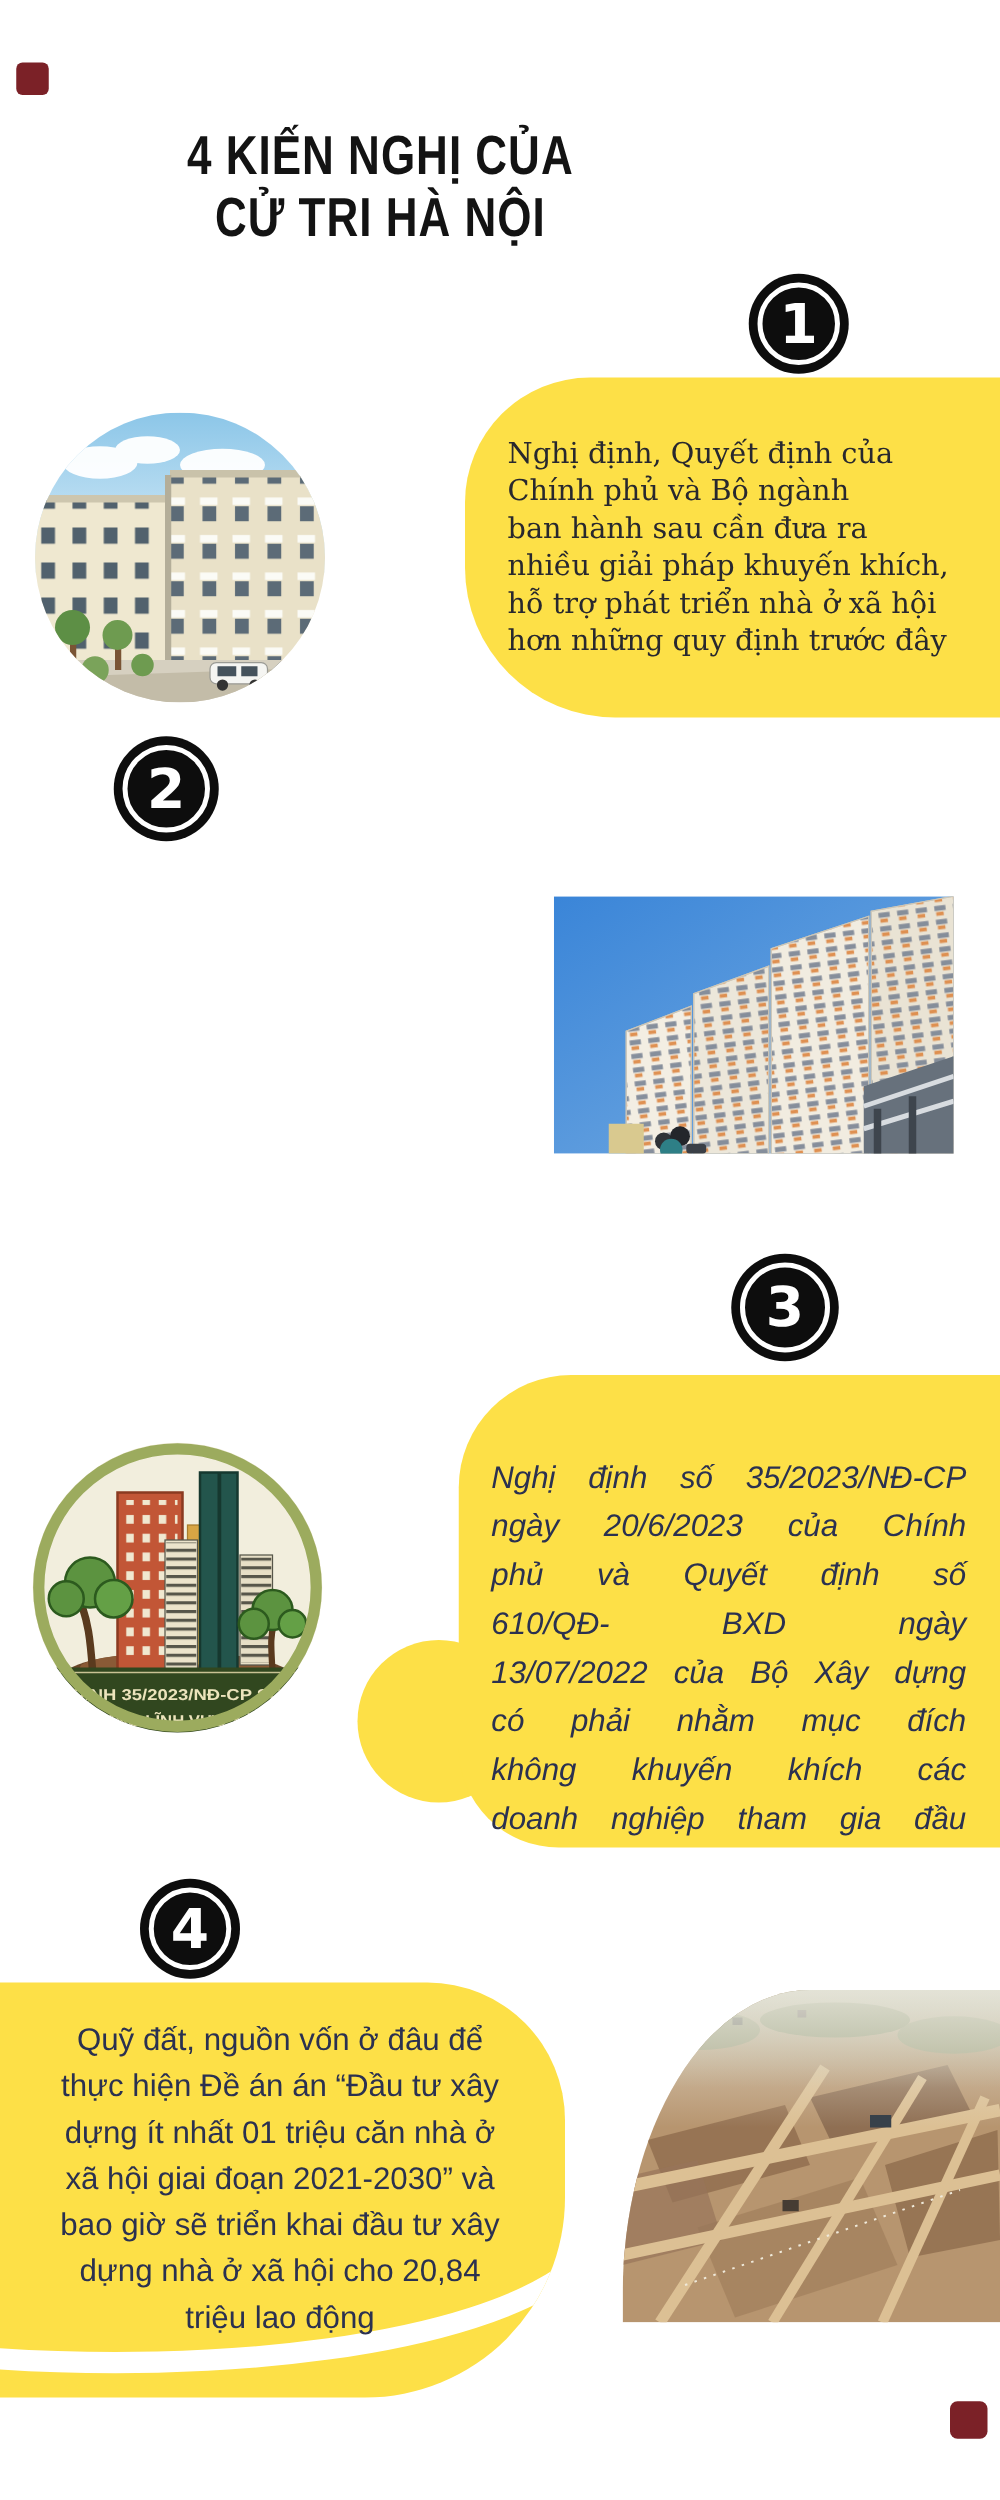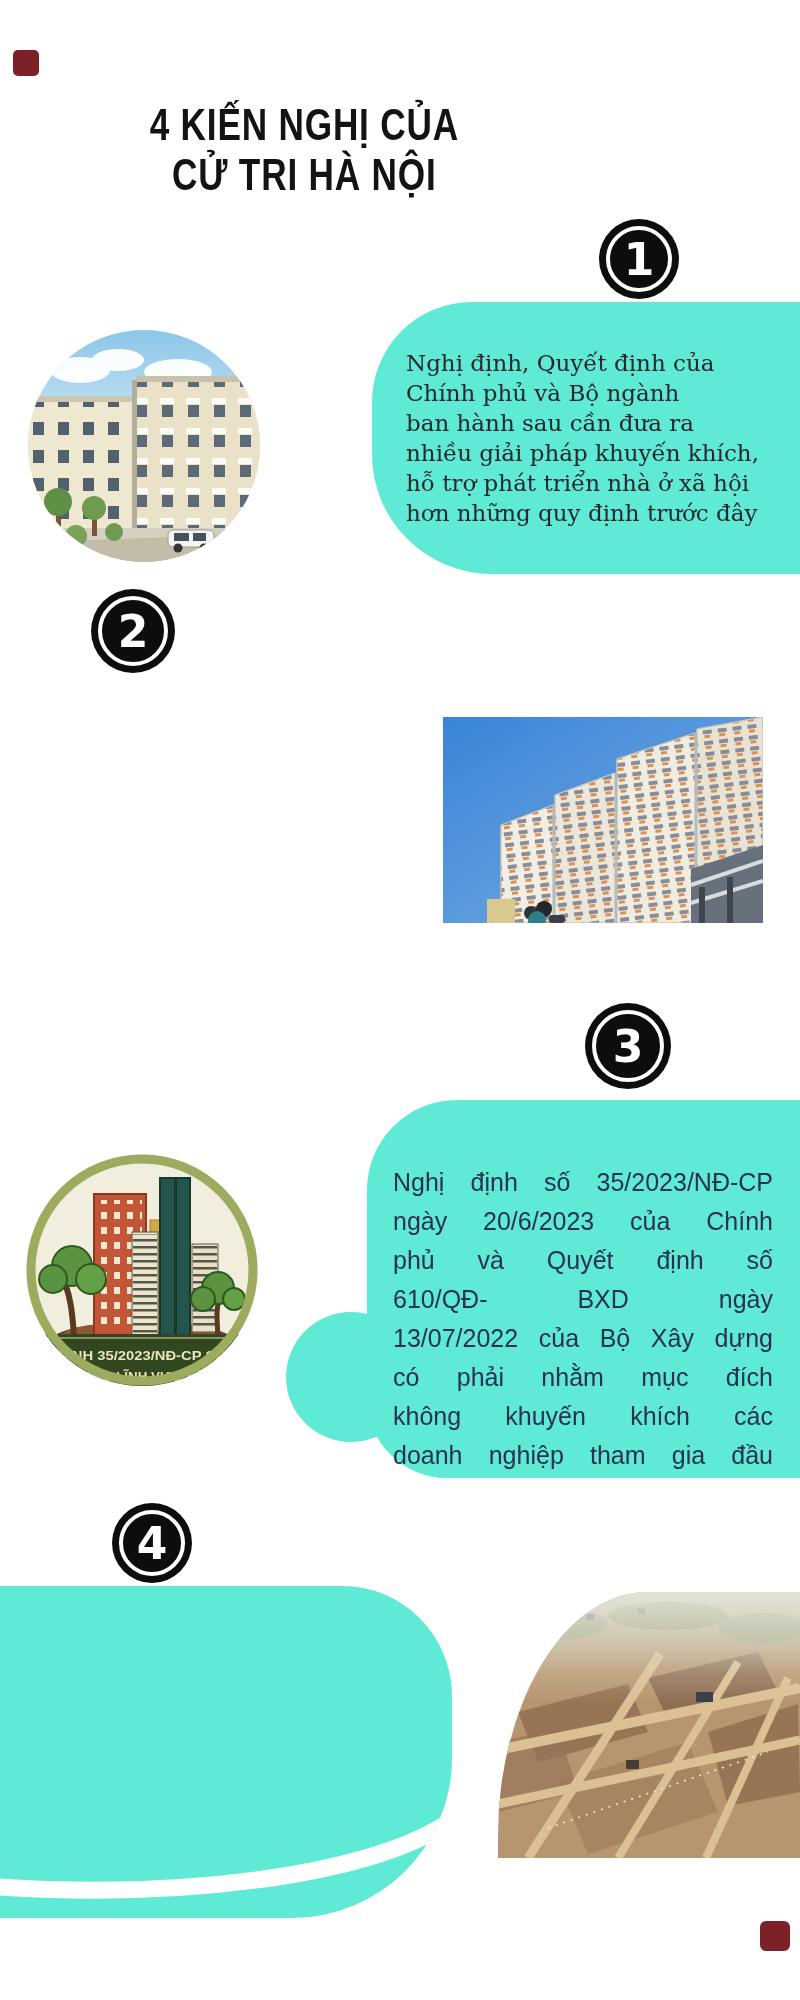--- a/index.html
+++ b/index.html
@@ -29,7 +29,7 @@
   }
   .num-circle span{position:relative;}
 
-  .blob{position:absolute;background:#5eead4;}
+  .blob{position:absolute;background:#fde047;}
   .blob-text{
     position:absolute;white-space:pre-line;color:#2b3150;
     font-size:25px;line-height:39px;

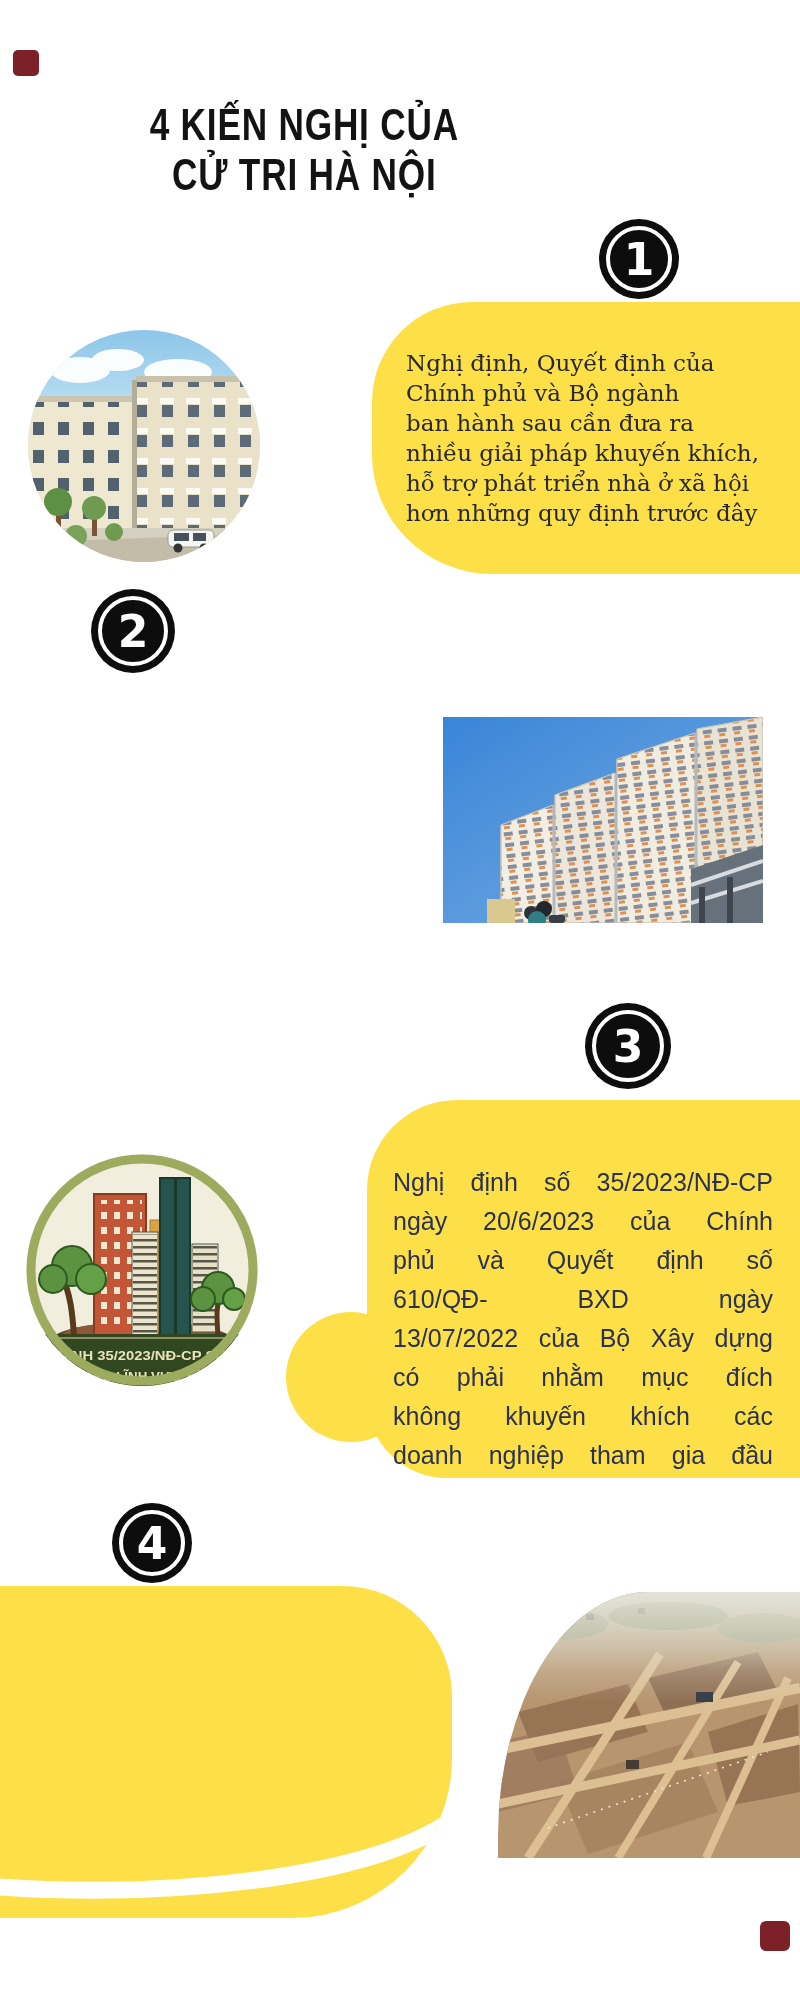--- a/index.html
+++ b/index.html
@@ -44,7 +44,7 @@
   #blob-2{left:0;top:674px;width:428px;height:296px;border-radius:0 95px 185px 0;overflow:hidden;}
   #text-2{left:26px;top:26px;right:8px;}
 
-  #blob-3{left:367px;top:1100px;width:433px;height:378px;border-radius:90px 0 0 80px;}
+  #blob-3{left:367px;top:1100px;width:433px;height:378px;border-radius:90px 0 0 80px;font-style:italic;}
   #blob-3-bulge{left:286px;top:1312px;width:130px;height:130px;border-radius:50%;}
   #text-3{left:26px;top:24px;right:27px;text-align:justify;}
   #text-3 .justify-lines{display:block;white-space:pre-line;text-align:justify;text-align-last:justify;}

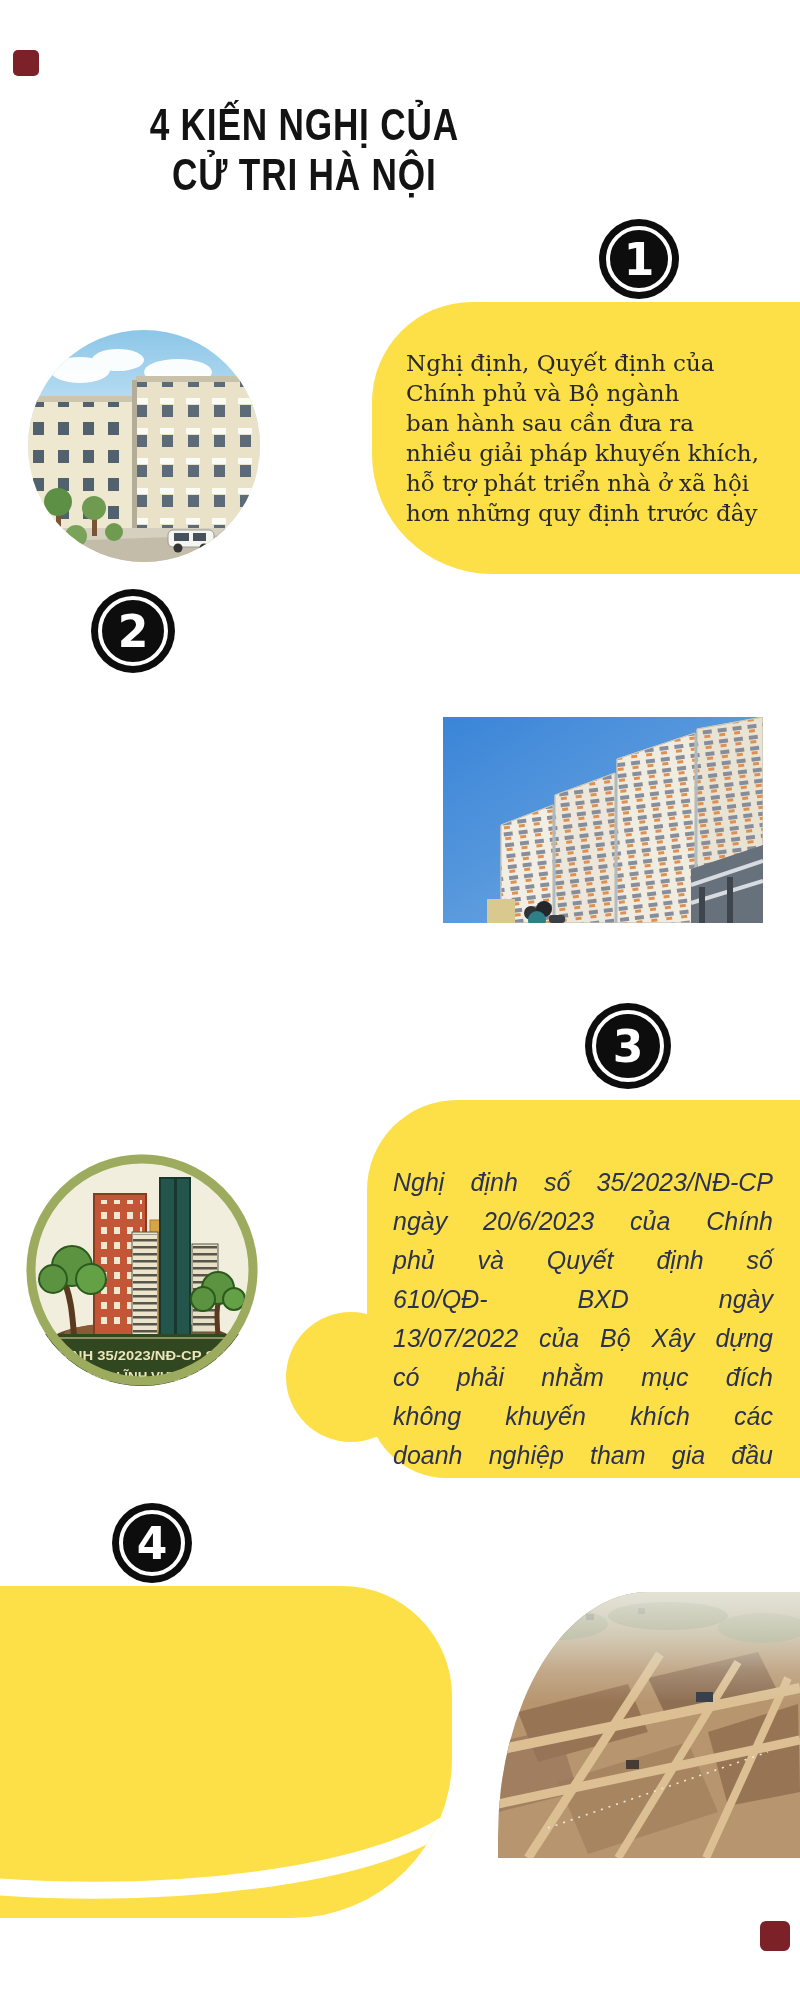--- a/index.html
+++ b/index.html
@@ -265,6 +265,13 @@
     <svg class="stripe-svg" viewBox="0 0 452 332" preserveAspectRatio="none">
       <path d="M 460 228 C 380 292 170 314 -15 300" stroke="#ffffff" stroke-width="17" fill="none"></path>
     </svg>
+    <div id="text-4" class="blob-text">Quỹ đất, nguồn vốn ở đâu để
+thực hiện Đề án án “Đầu tư xây
+dựng ít nhất 01 triệu căn nhà ở
+xã hội giai đoạn 2021-2030” và
+bao giờ sẽ triển khai đầu tư xây
+dựng nhà ở xã hội cho 20,84
+triệu lao động</div>
   </div>
 
   <div id="photo-4" class="photo">

